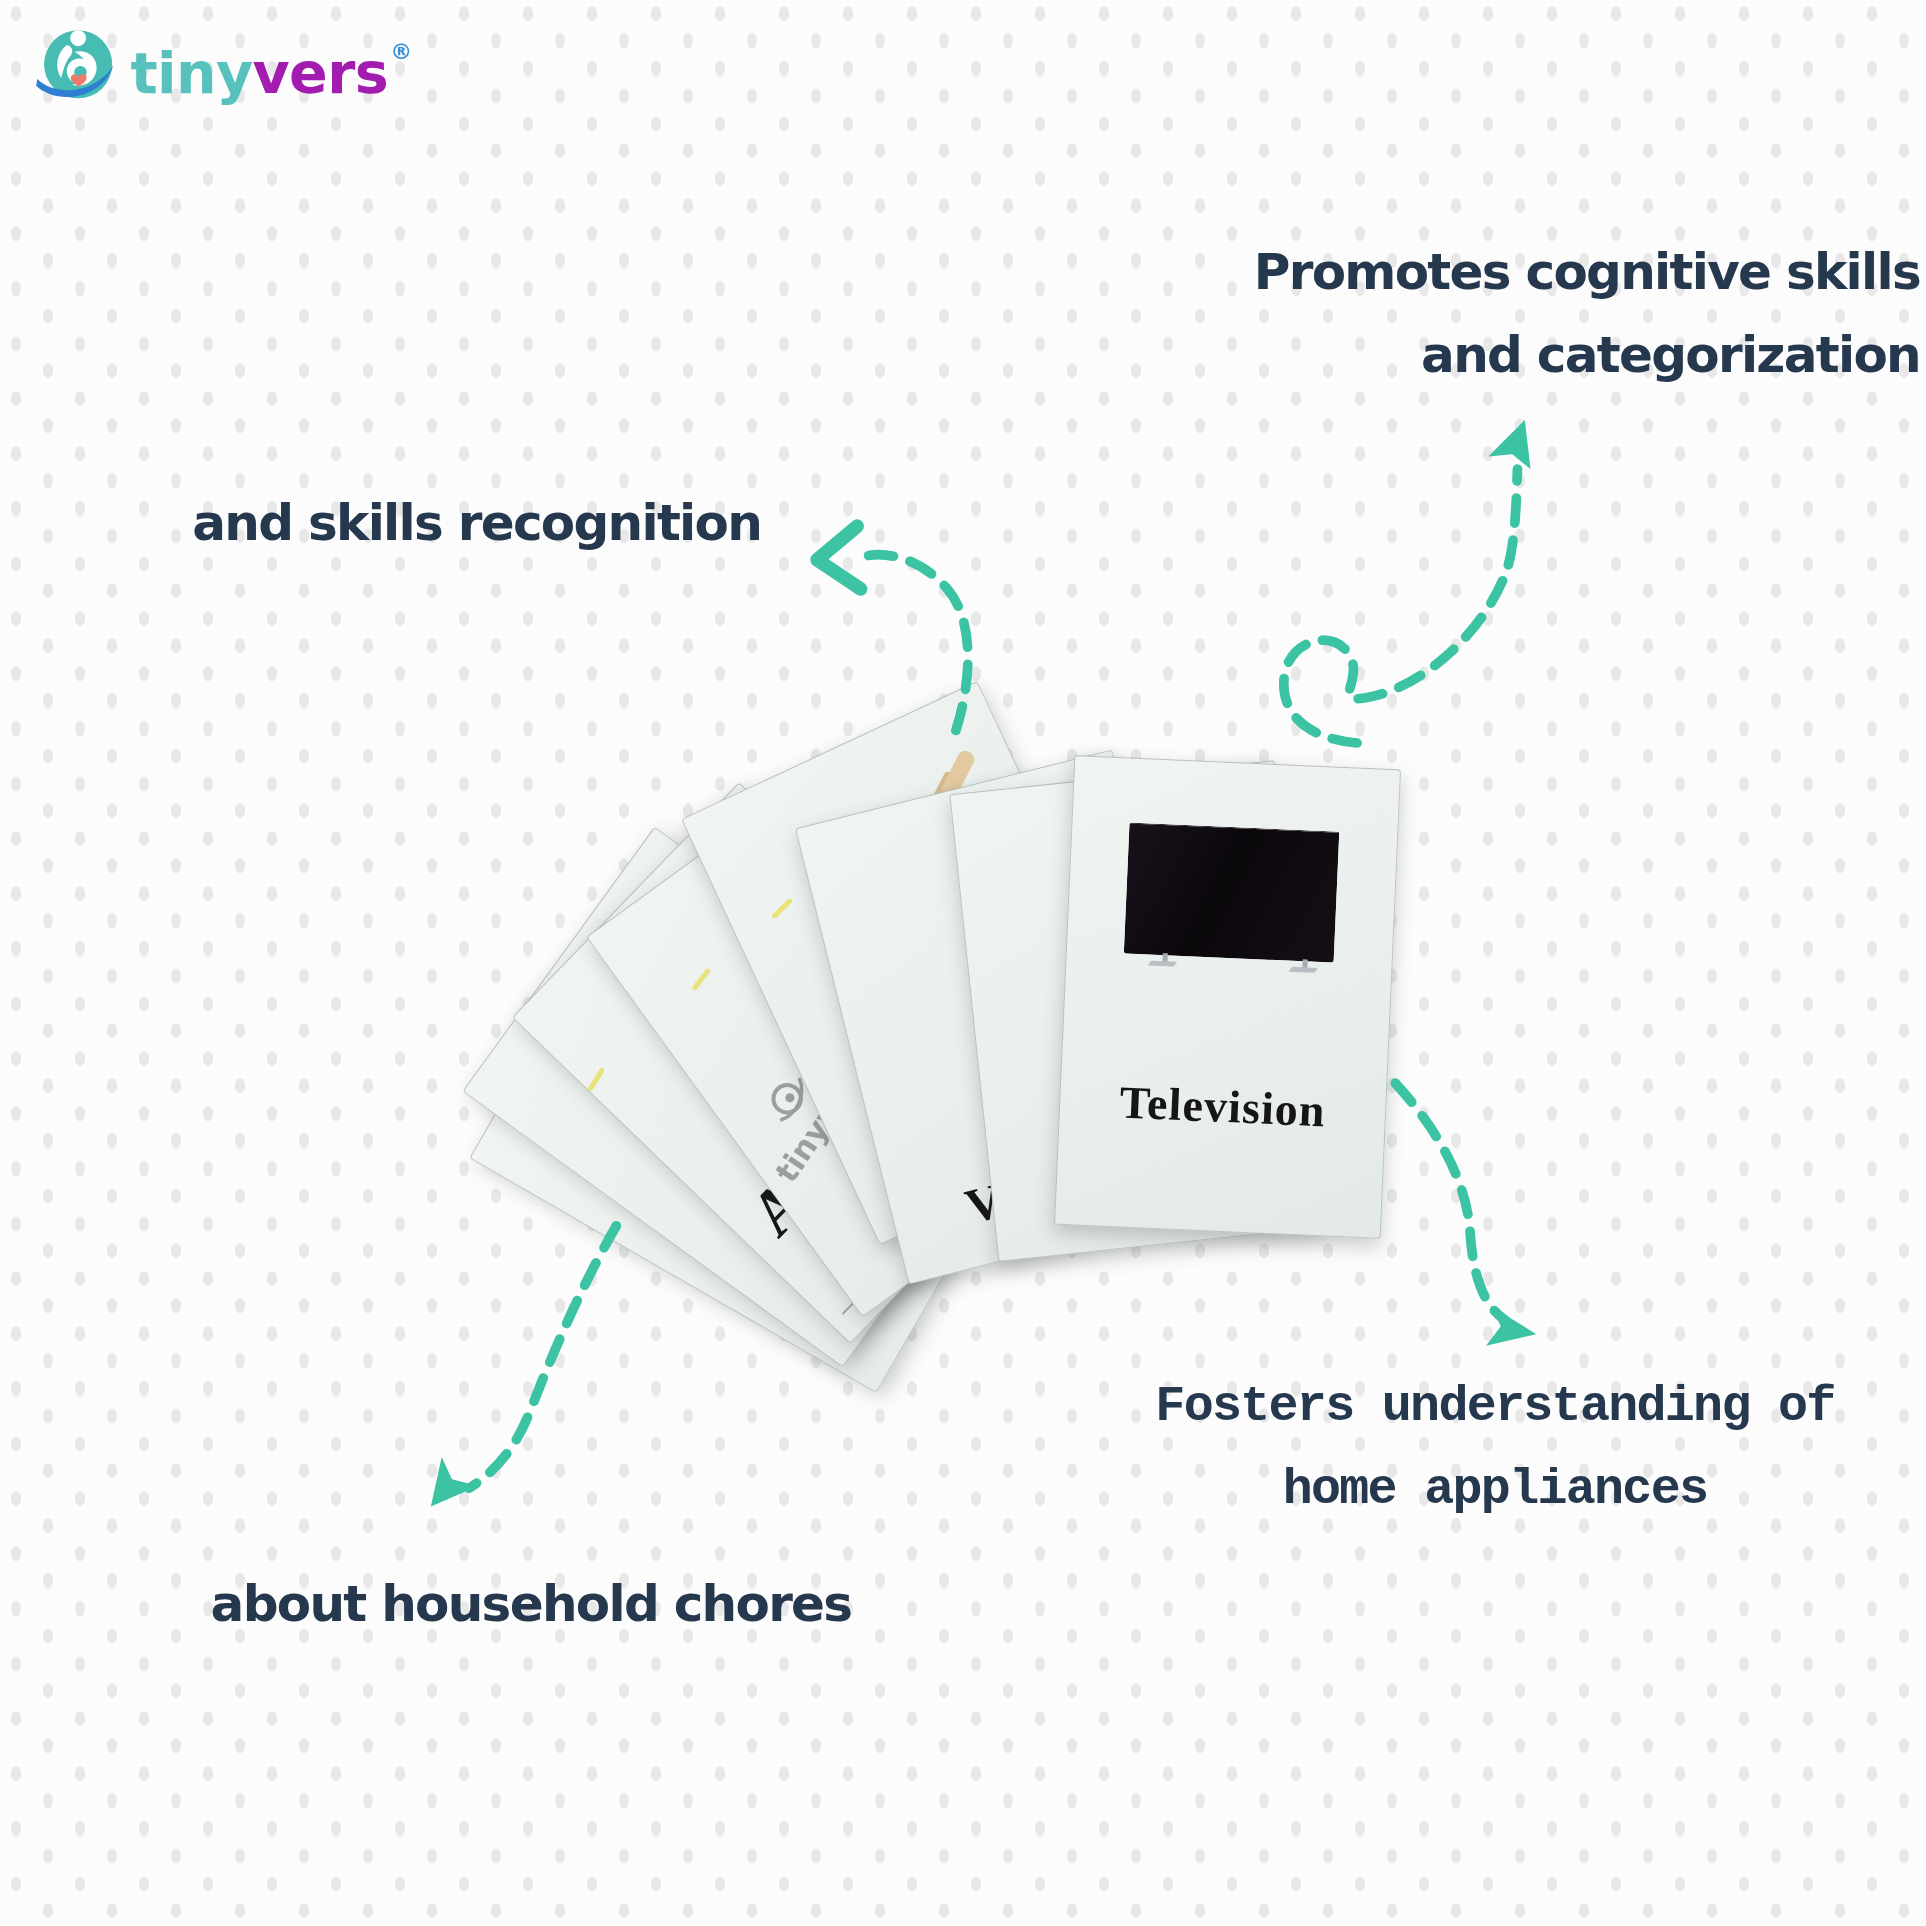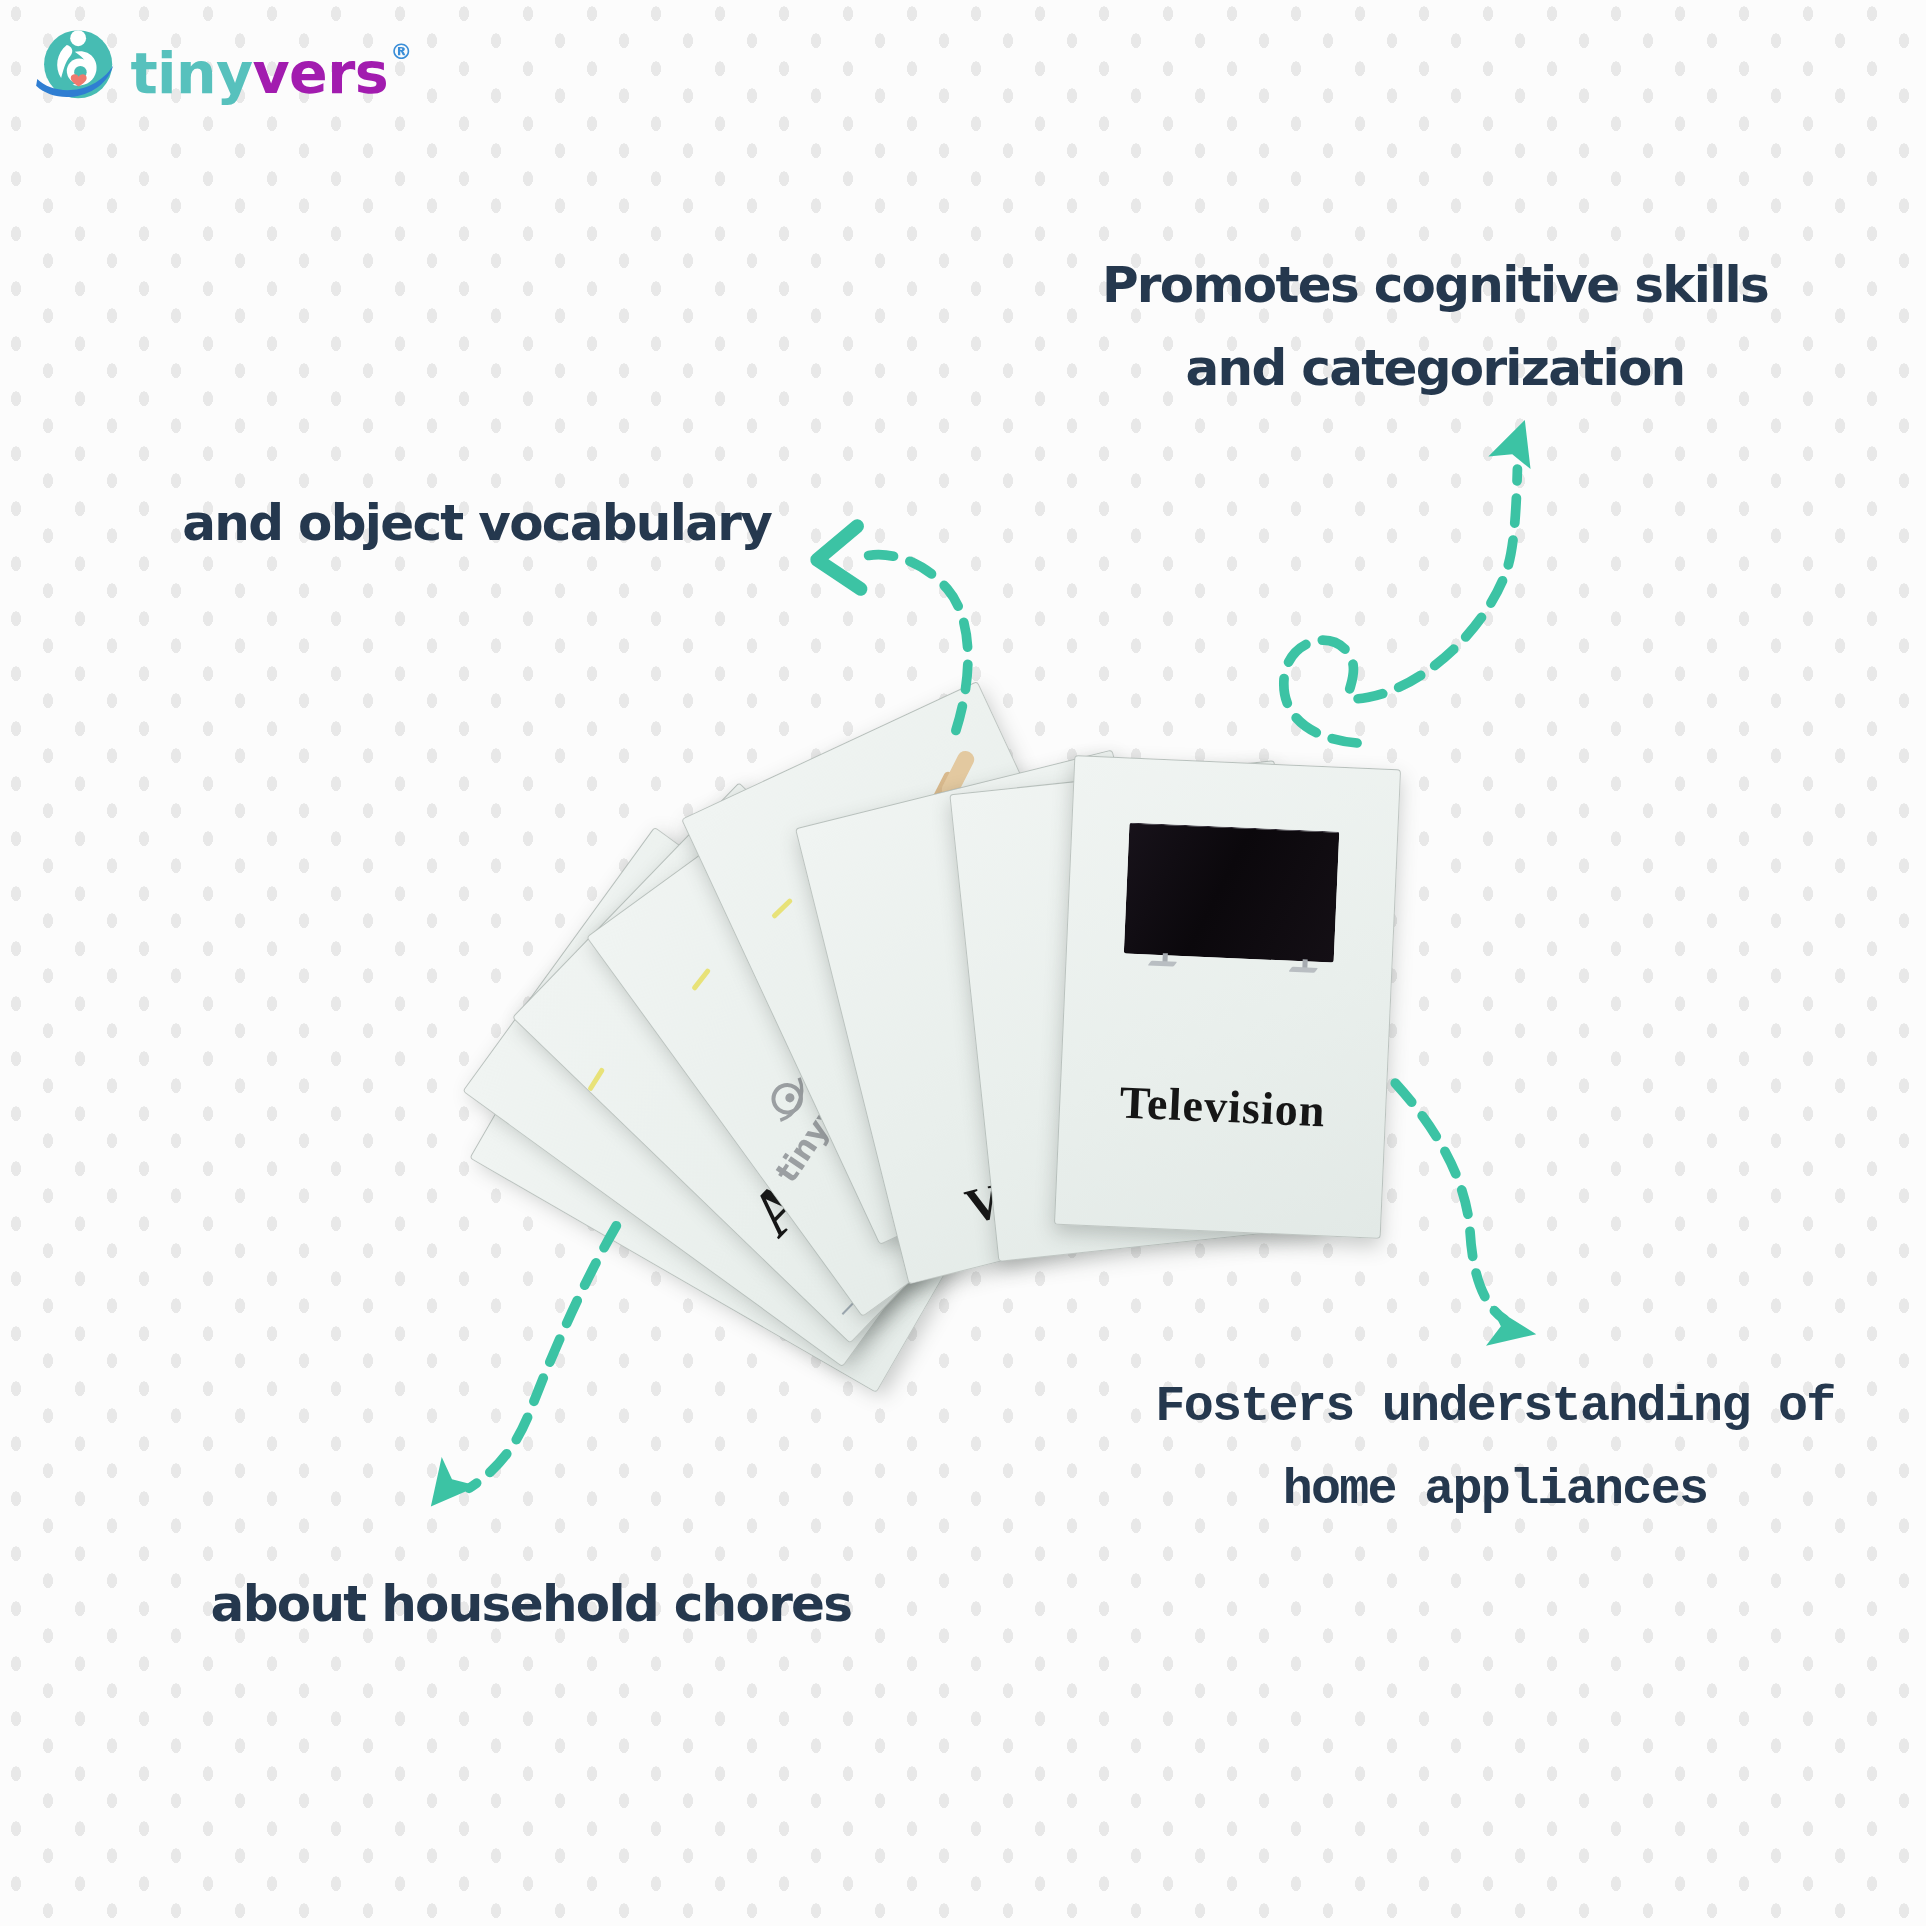--- a/index.html
+++ b/index.html
@@ -27,7 +27,7 @@
     position:absolute;text-align:center;color:#25384e;
     font-size:50px;font-weight:700;letter-spacing:-1.7px;line-height:83px;
   }
-  .hl-promotes{left:950px;top:244px;width:970px;}
+  .hl-promotes{left:950px;top:231px;width:970px;text-align:right;}
   .hl-enhances{left:5.7px;top:482px;width:942px;}
   .hl-fosters{left:1067px;top:1365px;width:856px;font-family:Liberation Mono, monospace;}
   .hl-encourages{left:103px;top:1563px;width:856px;}

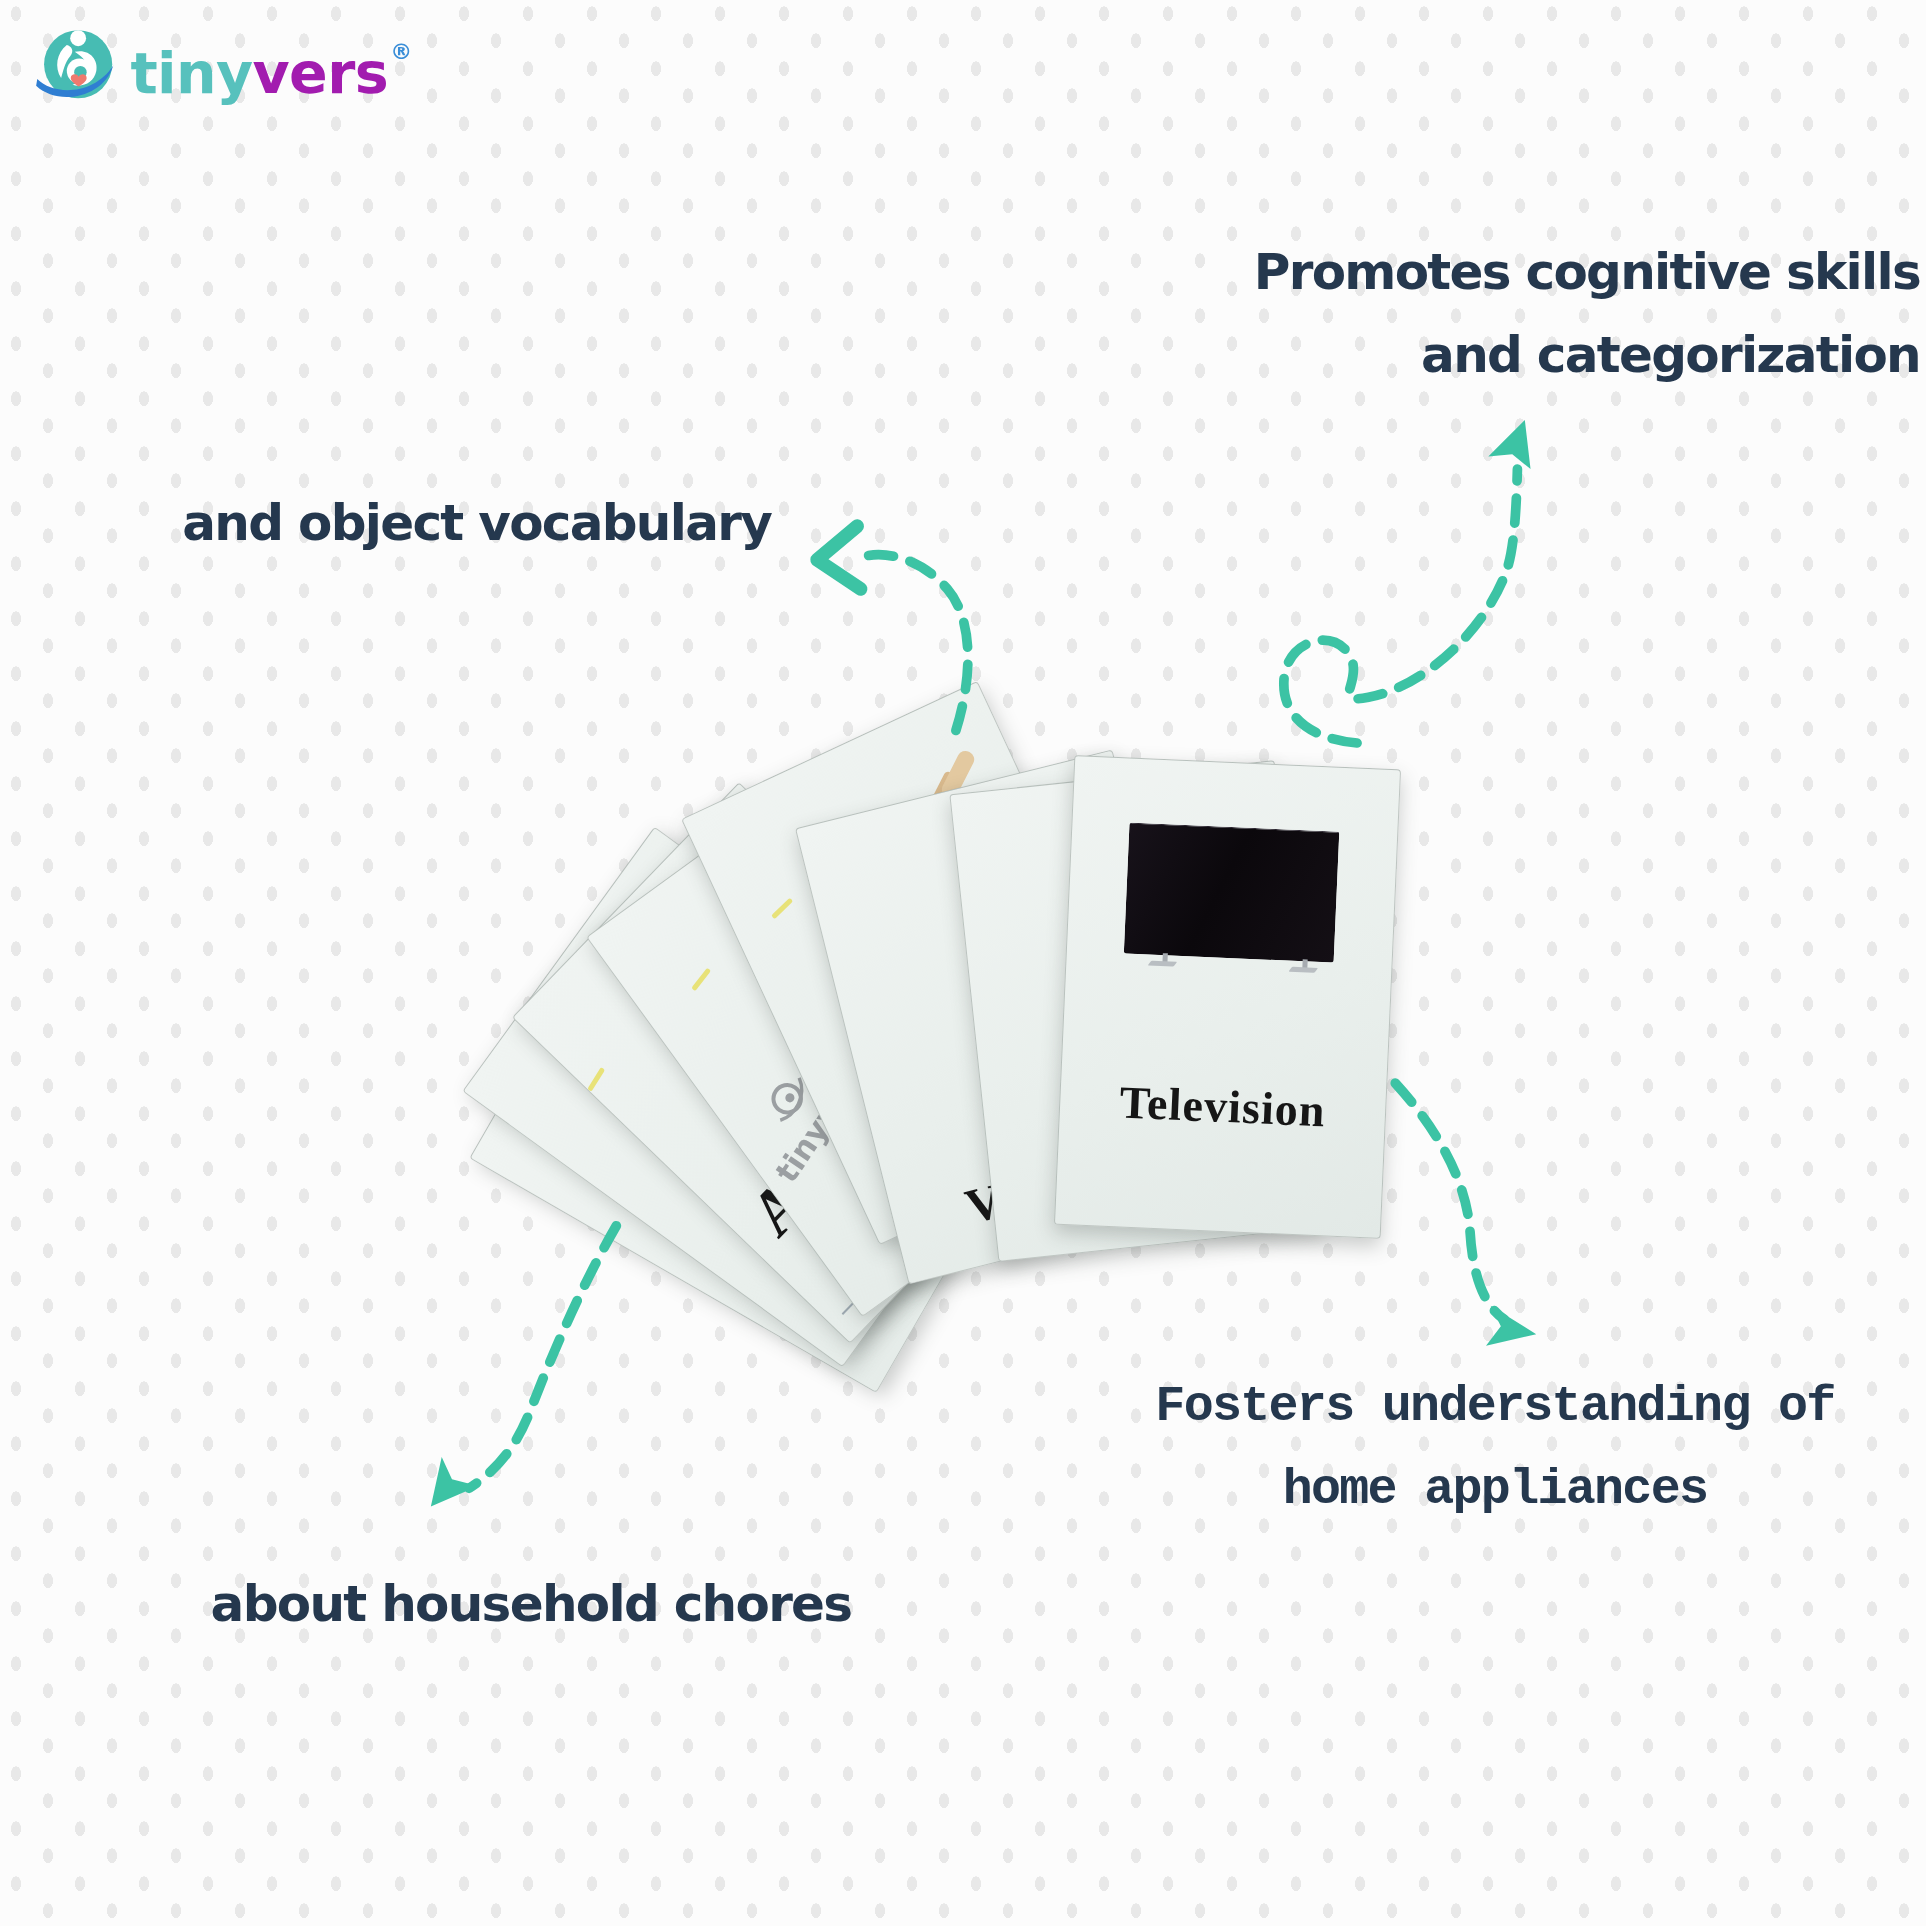--- a/index.html
+++ b/index.html
@@ -100,7 +100,7 @@
   <div>and categorization</div>
 </div>
 <div class="headline hl-enhances">
-  <div>and object vocabulary</div>
+  <div>and skills recognition</div>
 </div>
 <div class="headline hl-fosters">
   <div>Fosters understanding of</div>

